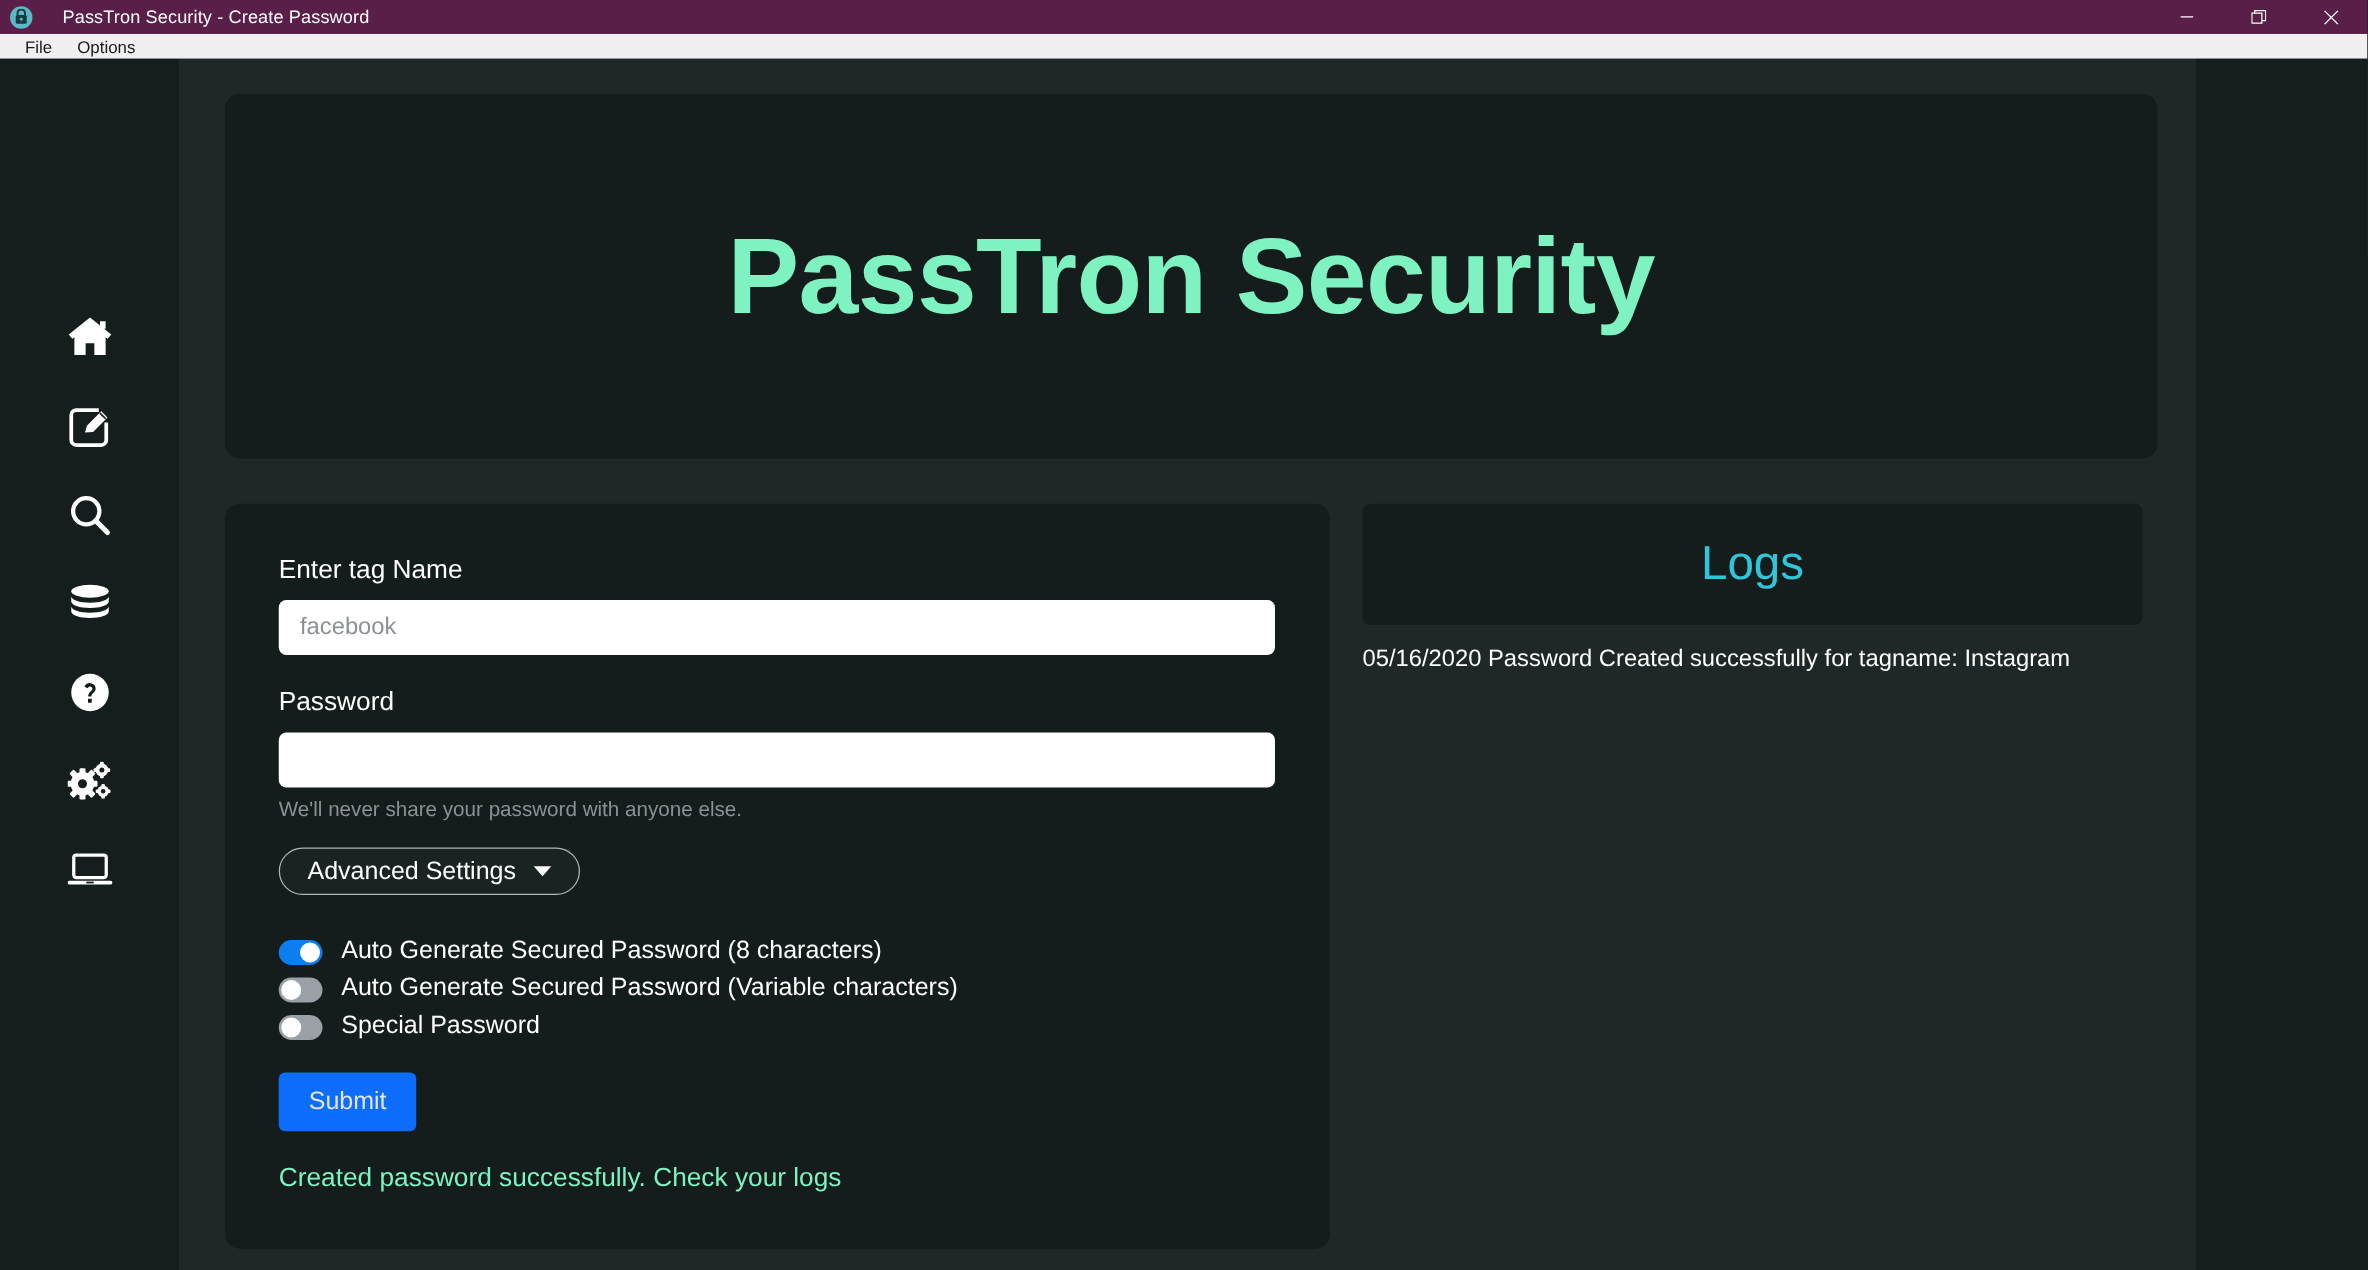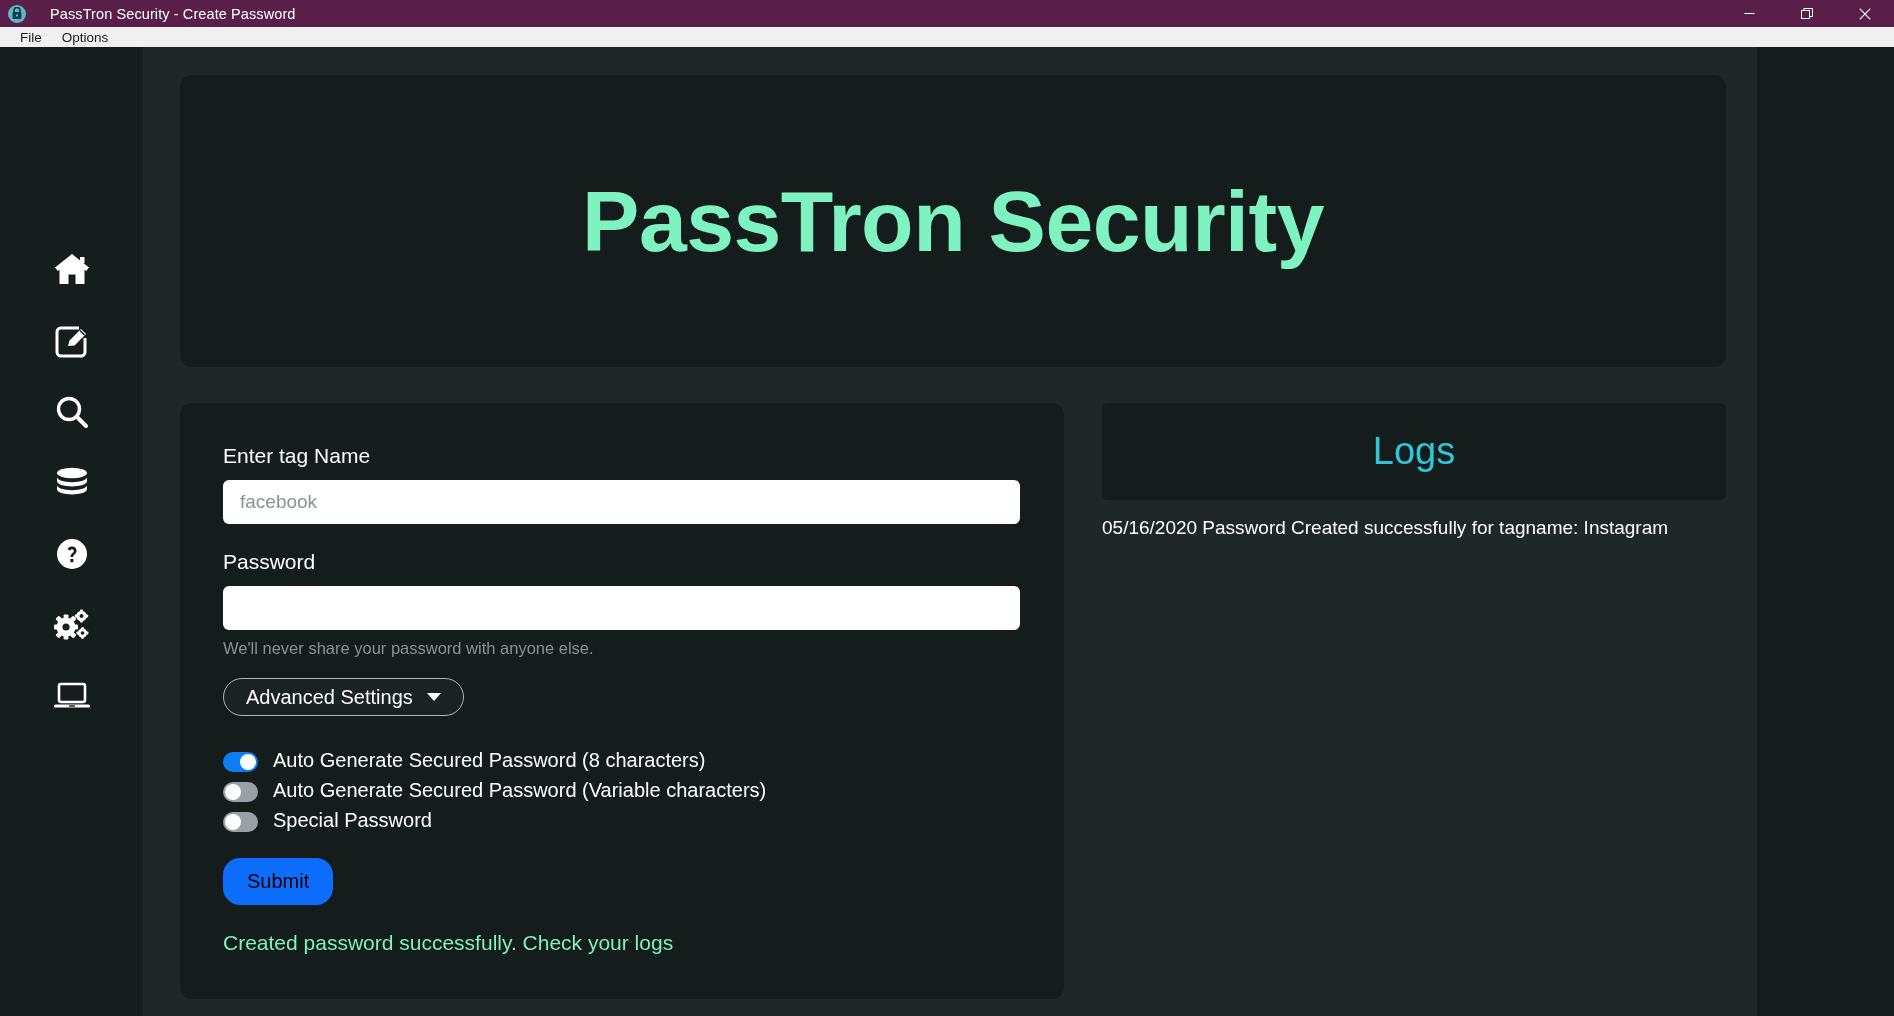--- a/index.html
+++ b/index.html
@@ -138,7 +138,7 @@
   
   .columns {
     display: flex;
-    gap: 38px;
+    gap: 26px;
     margin-top: 36px;
   }
 

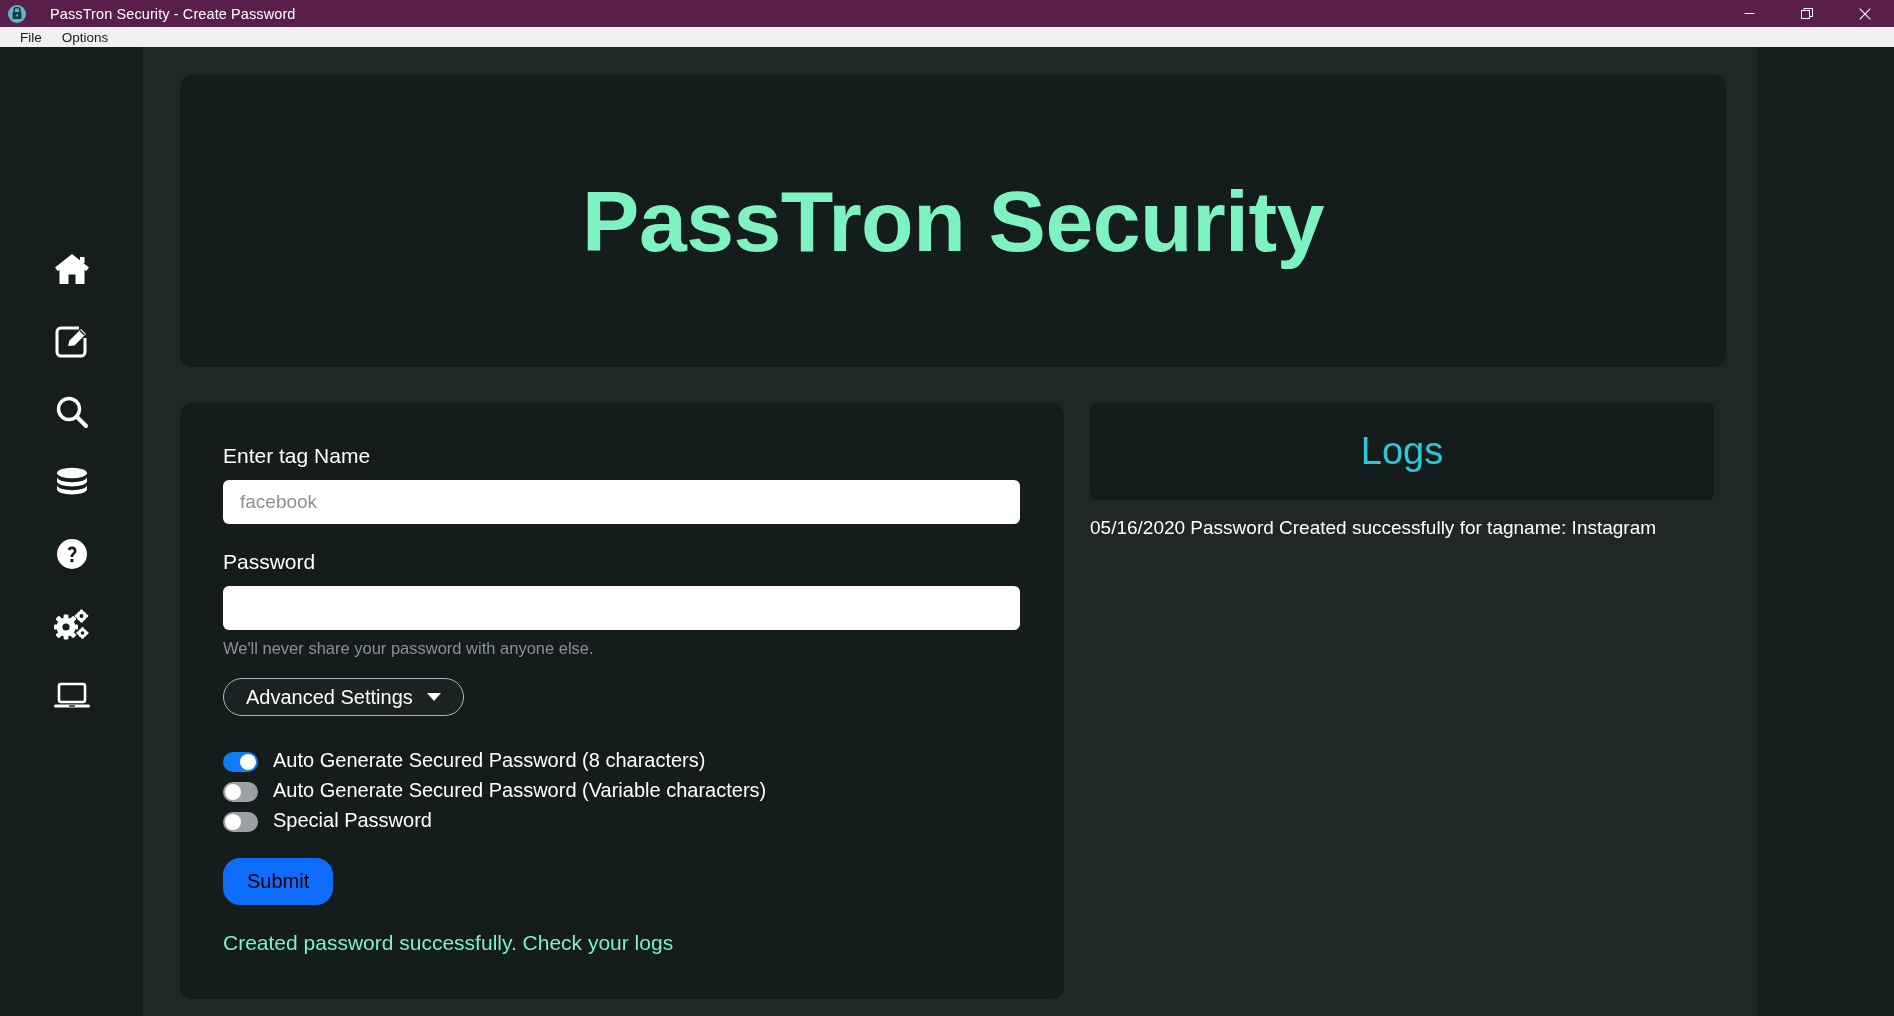--- a/index.html
+++ b/index.html
@@ -234,9 +234,9 @@
   .submit-btn {
     margin-top: 26px;
     background: #0d6efd;
-    color: #000000;
+    color: #e5e5e5;
     border: none;
-    border-radius: 17px;
+    border-radius: 5px;
     padding: 12px 24px;
     font-size: 20px;
     font-family: "Liberation Sans", sans-serif;

